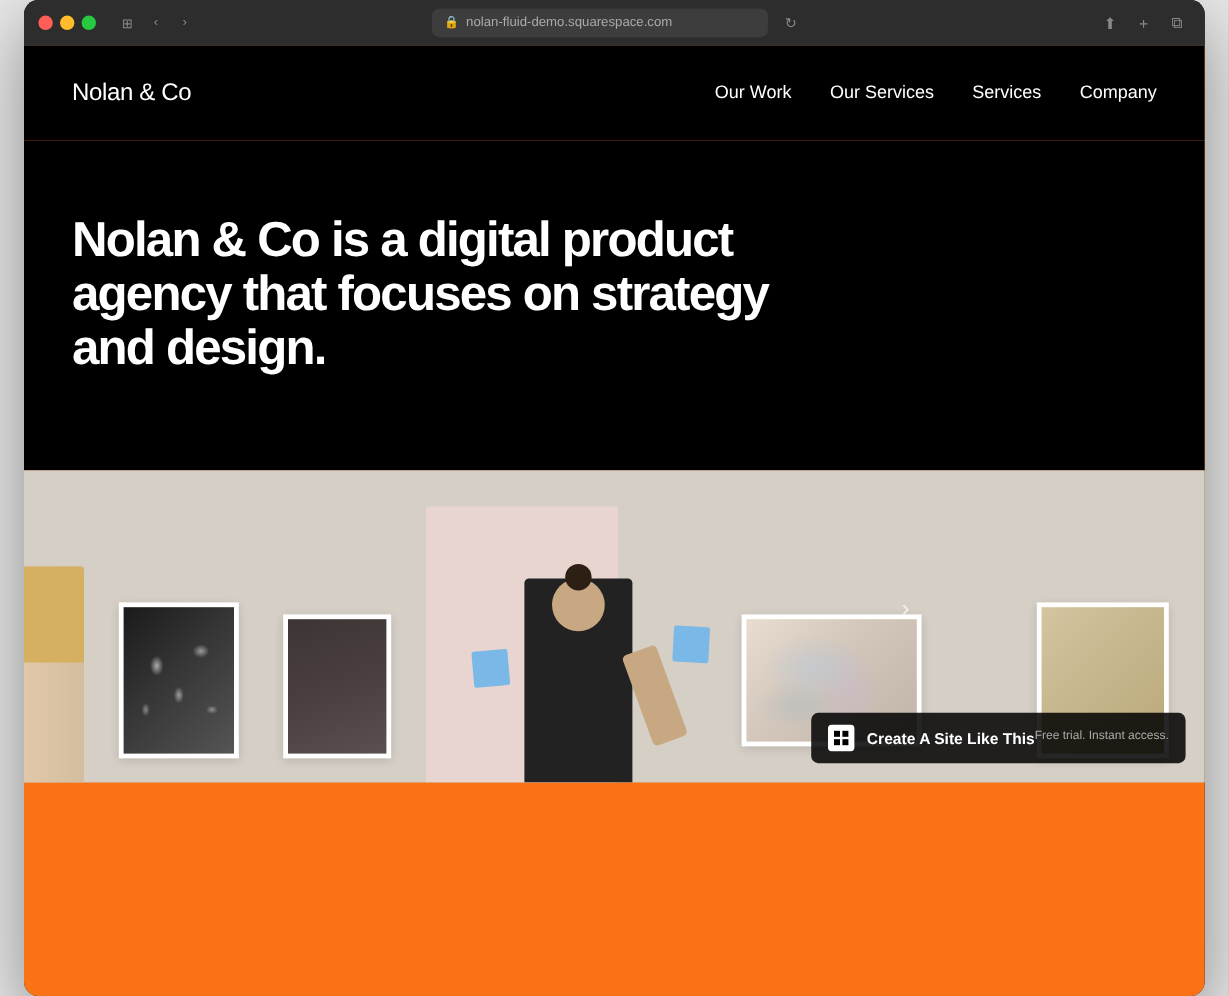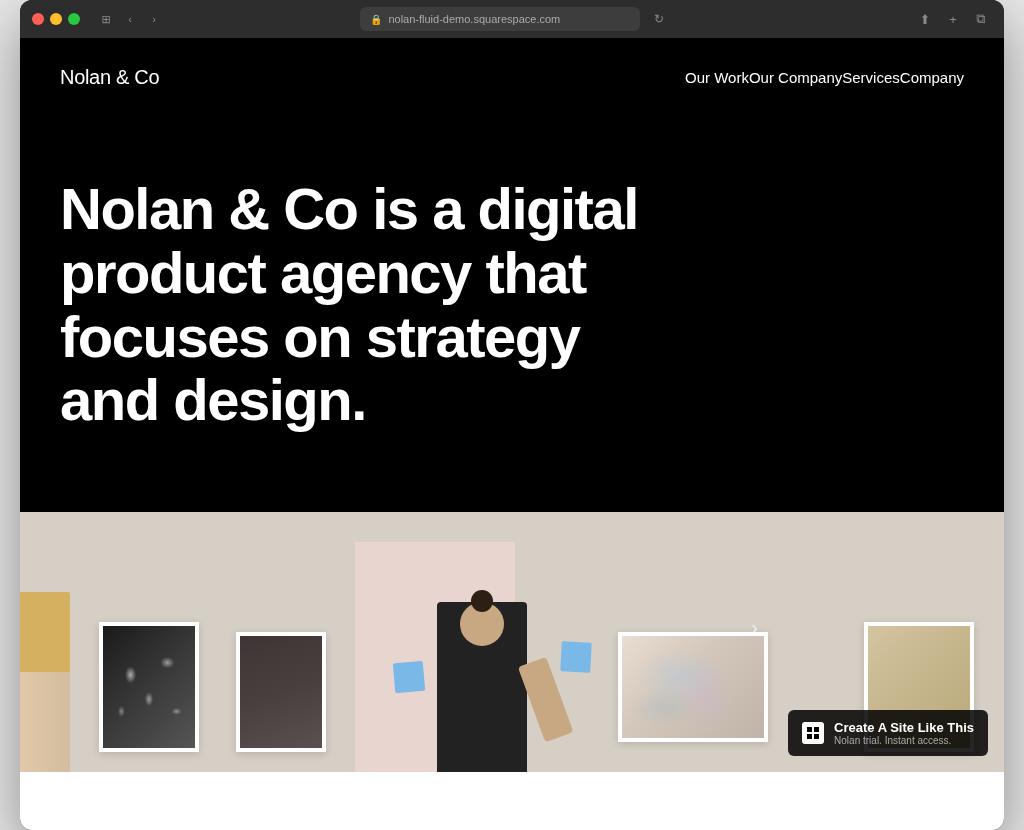--- a/index.html
+++ b/index.html
@@ -123,7 +123,7 @@
 
     
     .website {
-      background: #ffffff;
+      background: #f97316;
       min-height: 792px;
       overflow: hidden;
     }

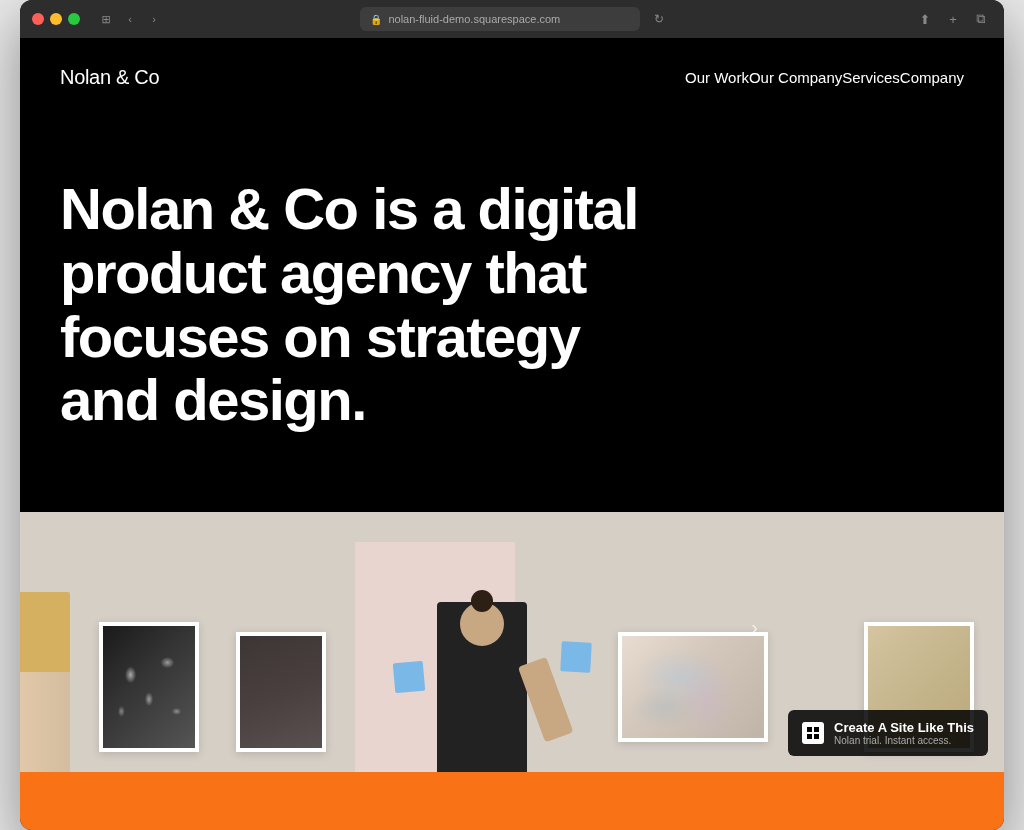--- a/index.html
+++ b/index.html
@@ -146,6 +146,7 @@
 
     .nav-links {
       display: flex;
+      gap: 32px;
       align-items: center;
     }
 

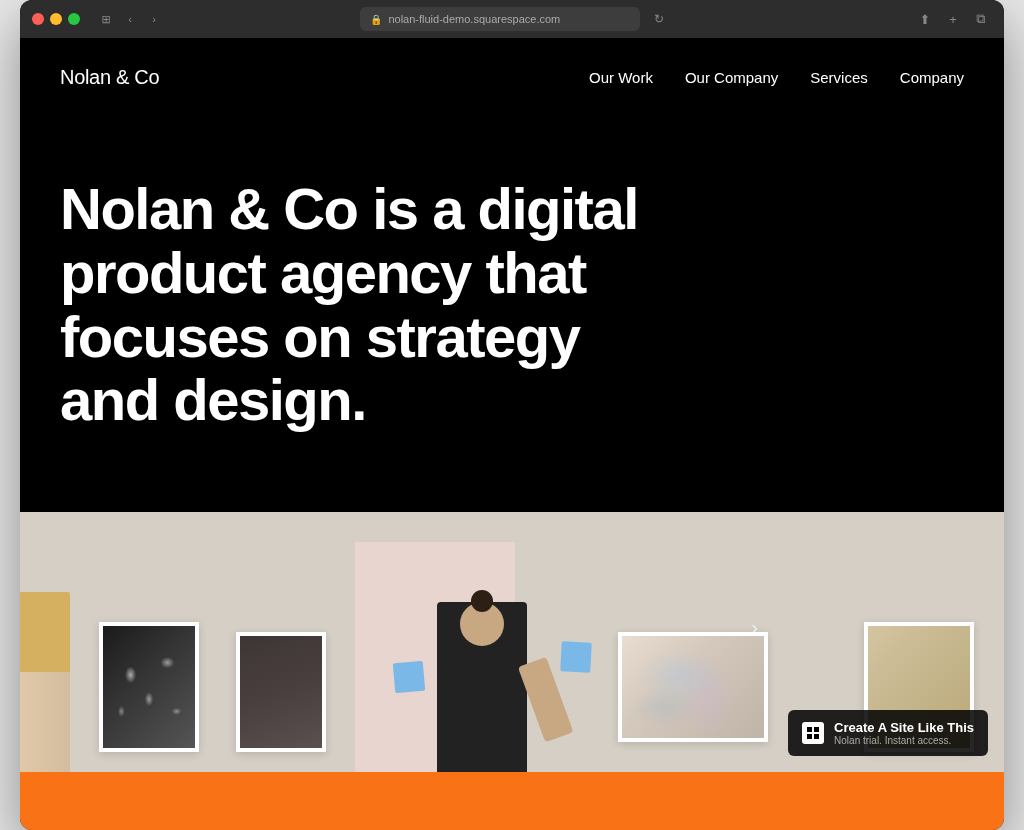--- a/index.html
+++ b/index.html
@@ -495,7 +495,7 @@
       <div class="site-logo">Nolan &amp; Co</div>
       <div class="nav-links">
         <a class="nav-link">Our Work</a>
-        <a class="nav-link">Our Company</a>
+        <a class="nav-link">Our Services</a>
         <a class="nav-link">Services</a>
         <a class="nav-link">Company</a>
       </div>

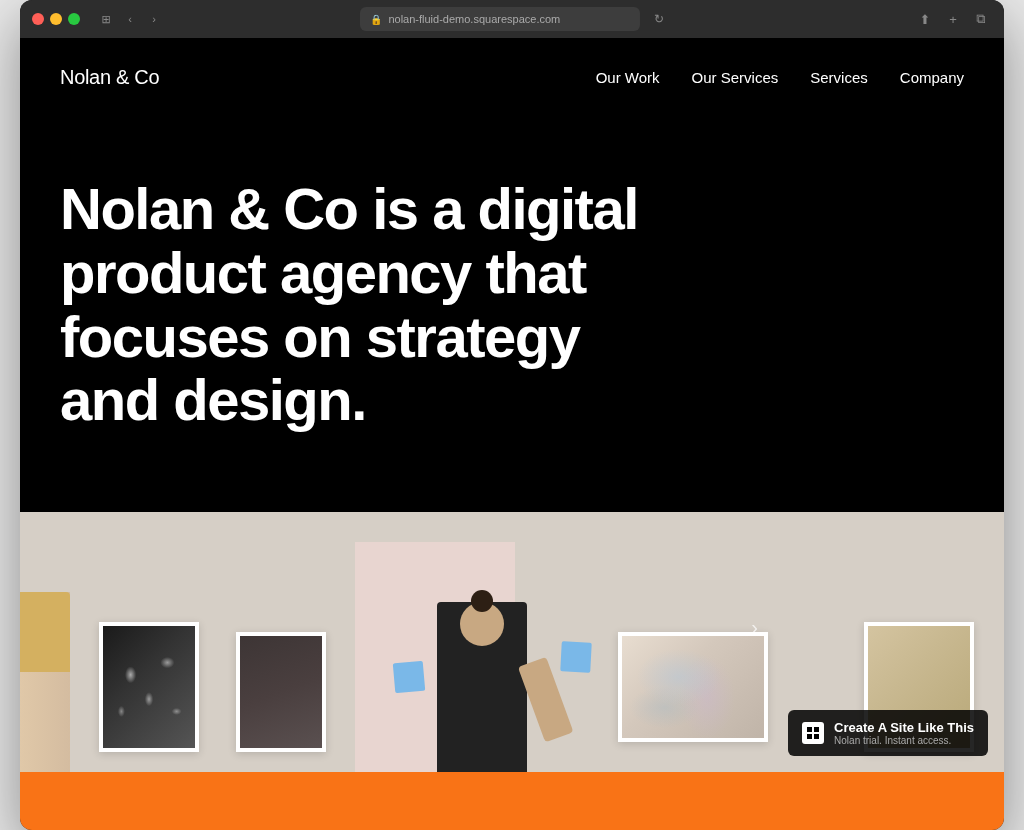--- a/index.html
+++ b/index.html
@@ -166,7 +166,7 @@
 
     .hero-text {
       color: #fff;
-      font-size: 58px;
+      font-size: 41px;
       font-weight: 700;
       line-height: 1.1;
       max-width: 620px;

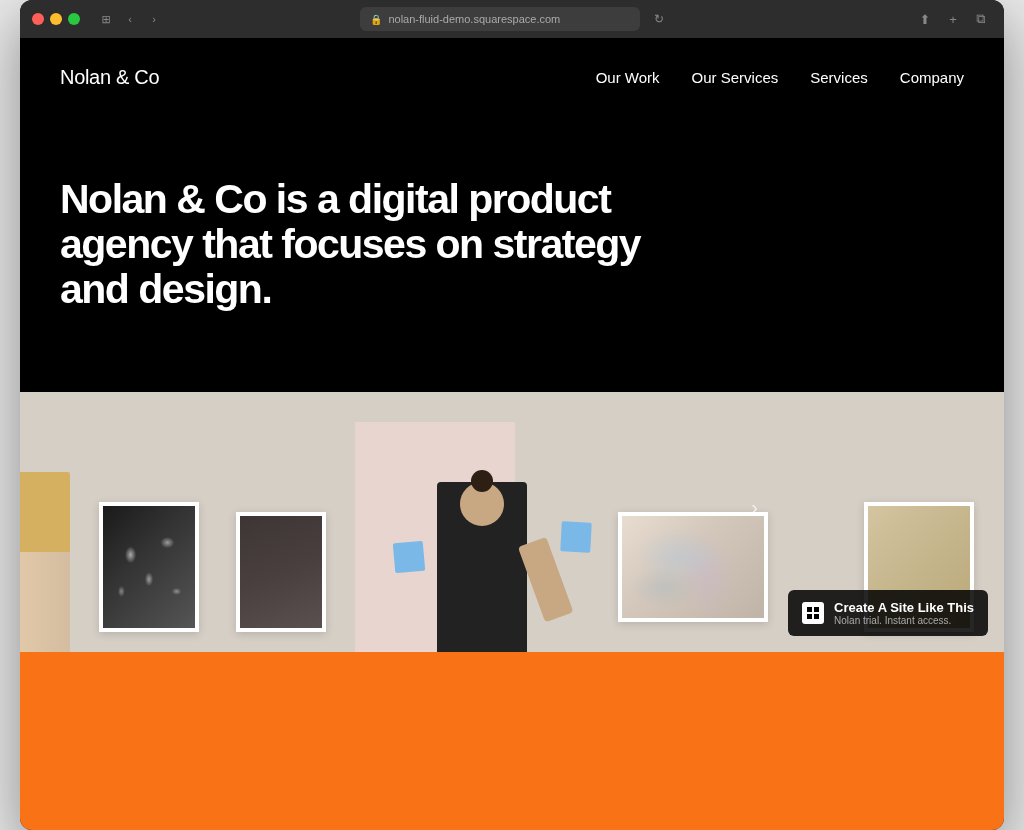--- a/index.html
+++ b/index.html
@@ -431,7 +431,6 @@
 
     .sq-text-block {
       display: flex;
-      flex-direction: column;
       justify-content: center;
     }
 

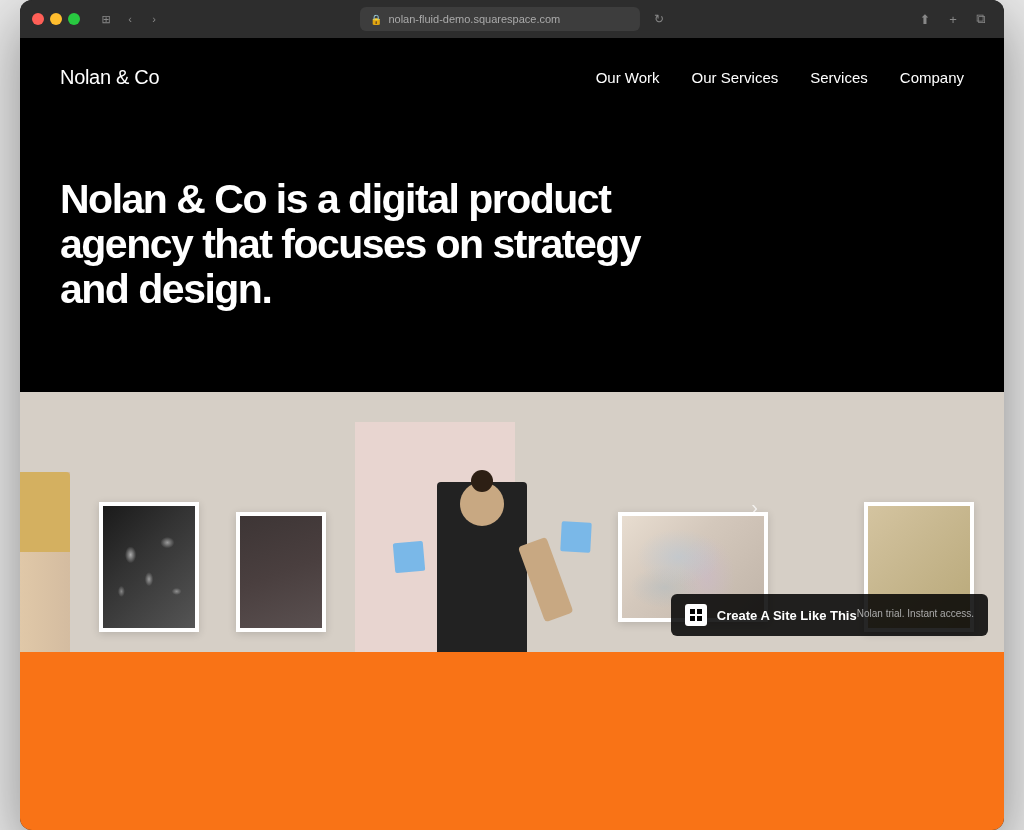--- a/index.html
+++ b/index.html
@@ -561,7 +561,7 @@
           </div>
           <div class="sq-text-block">
             <span class="sq-title">Create A Site Like This</span>
-            <span class="sq-subtitle">Nolan trial. Instant access.</span>
+            <span class="sq-subtitle">Free trial. Instant access.</span>
           </div>
         </div>
 

